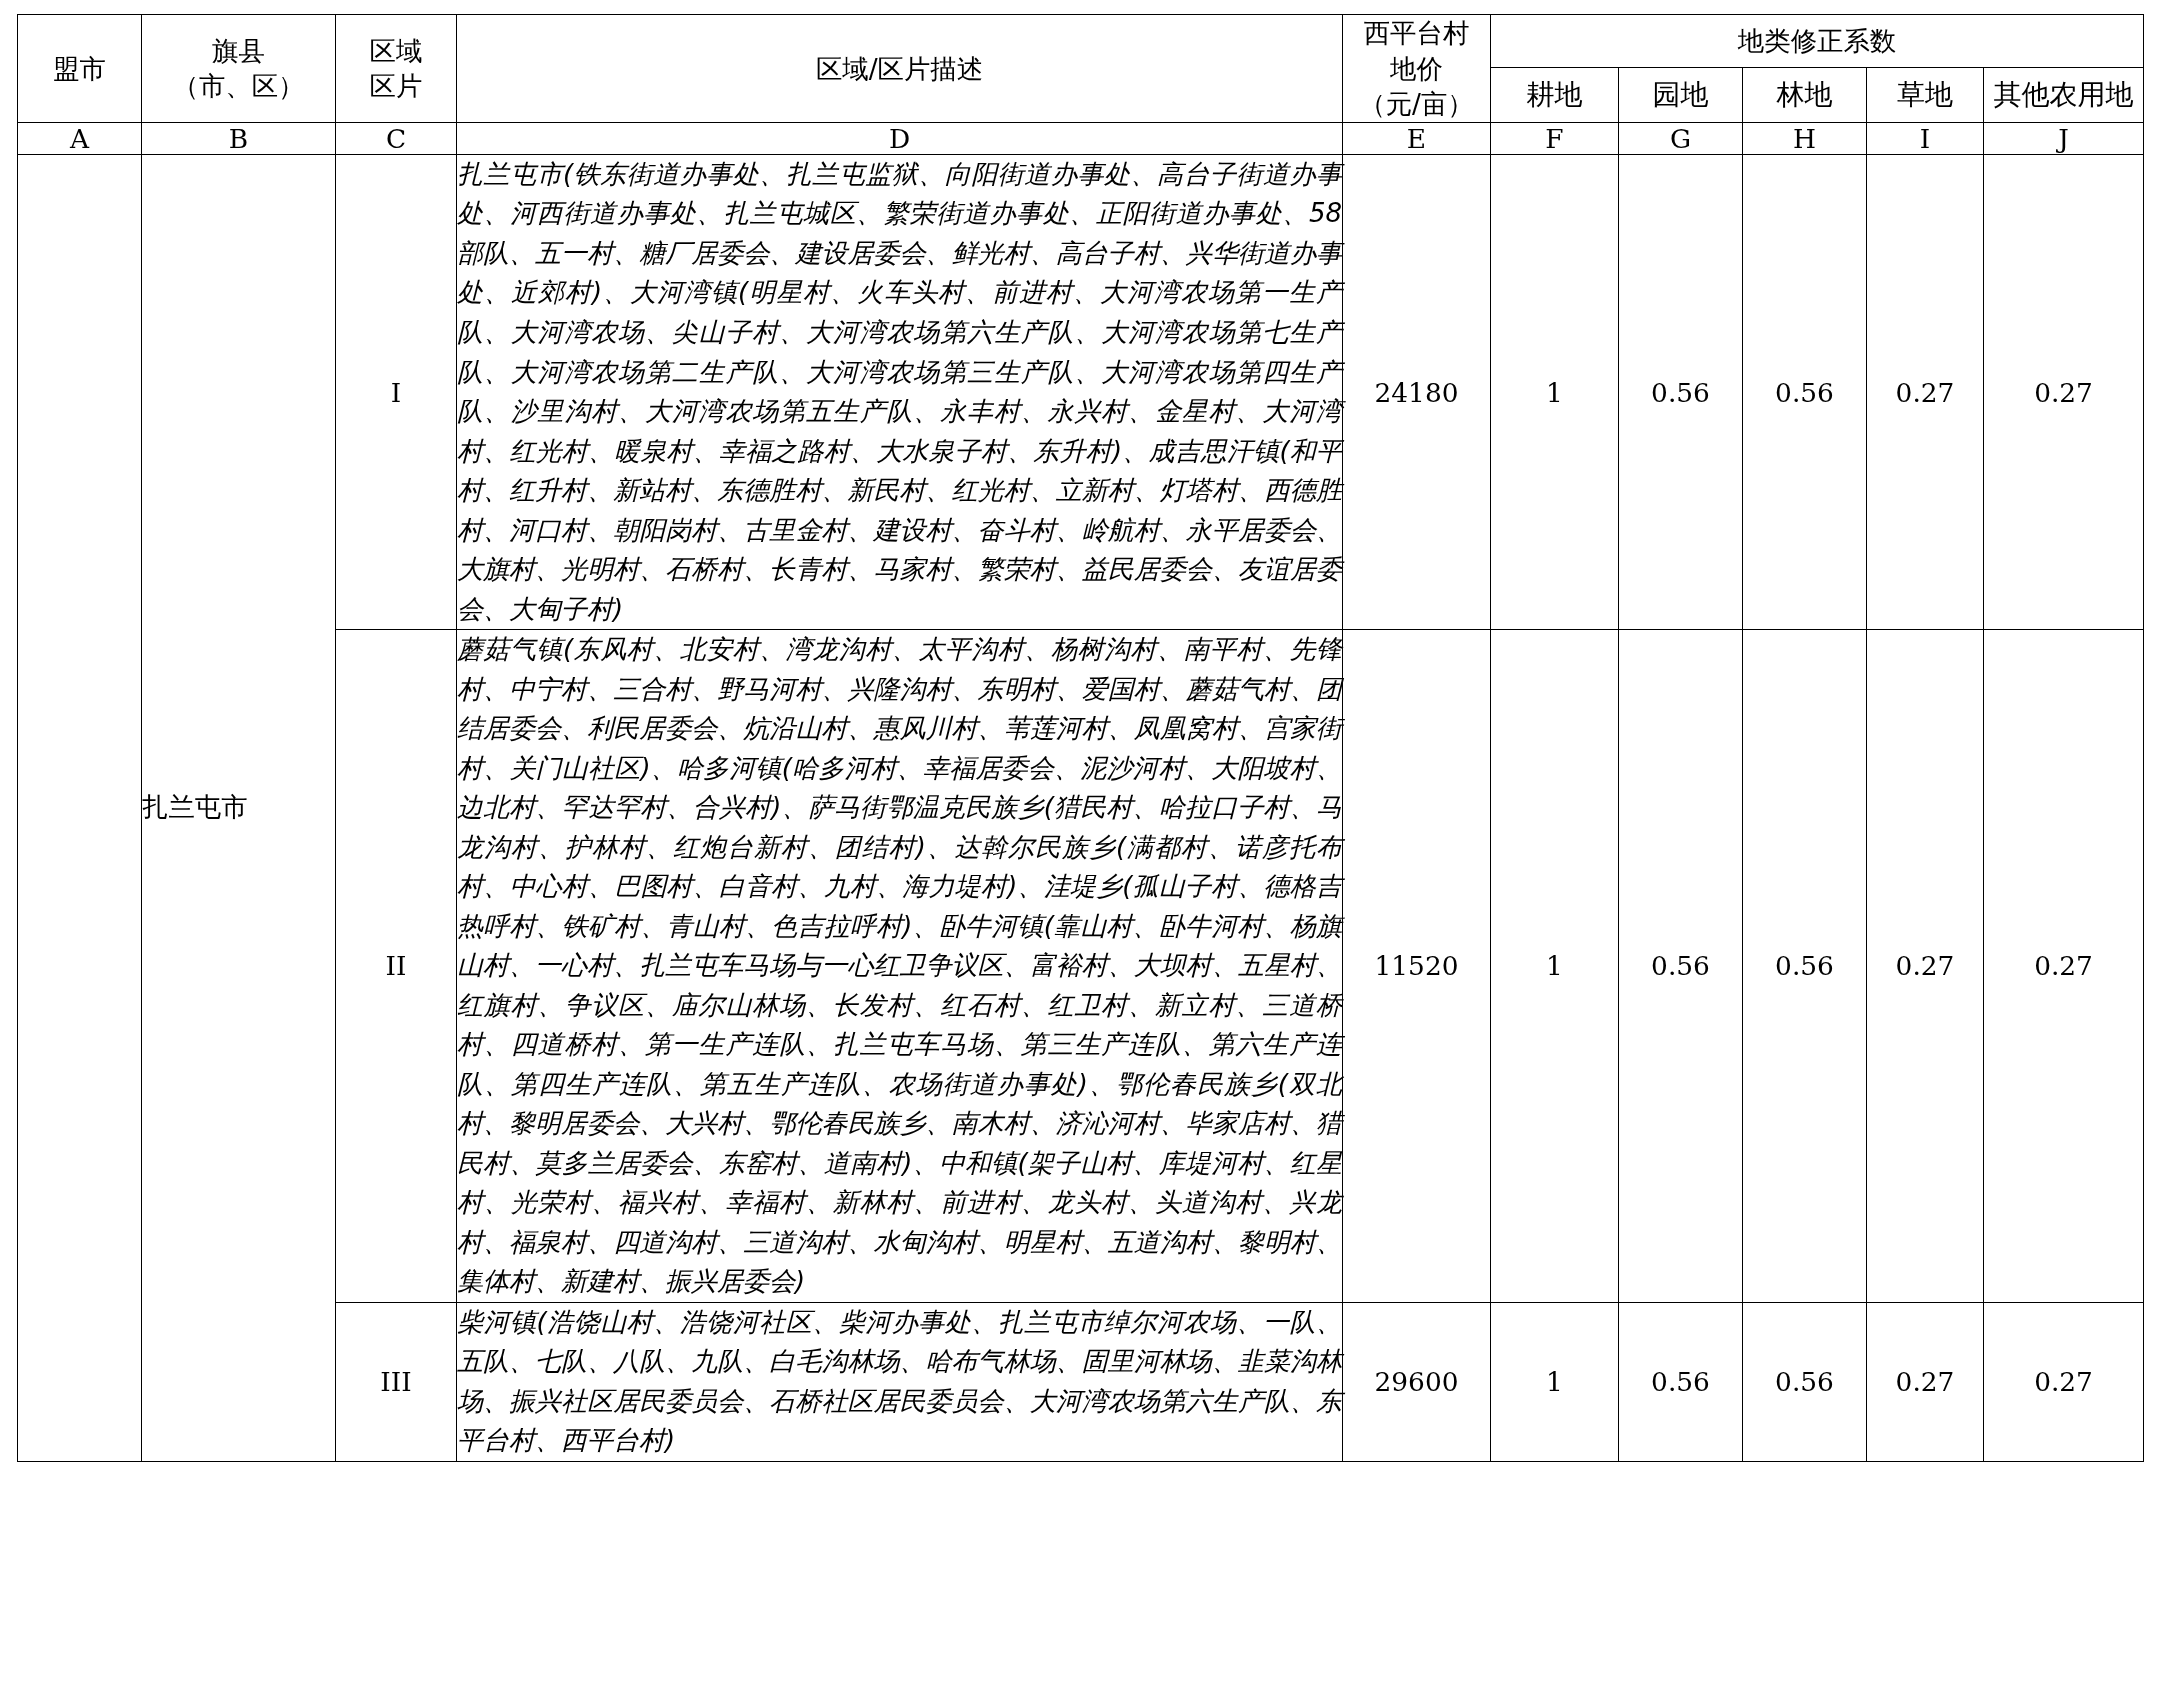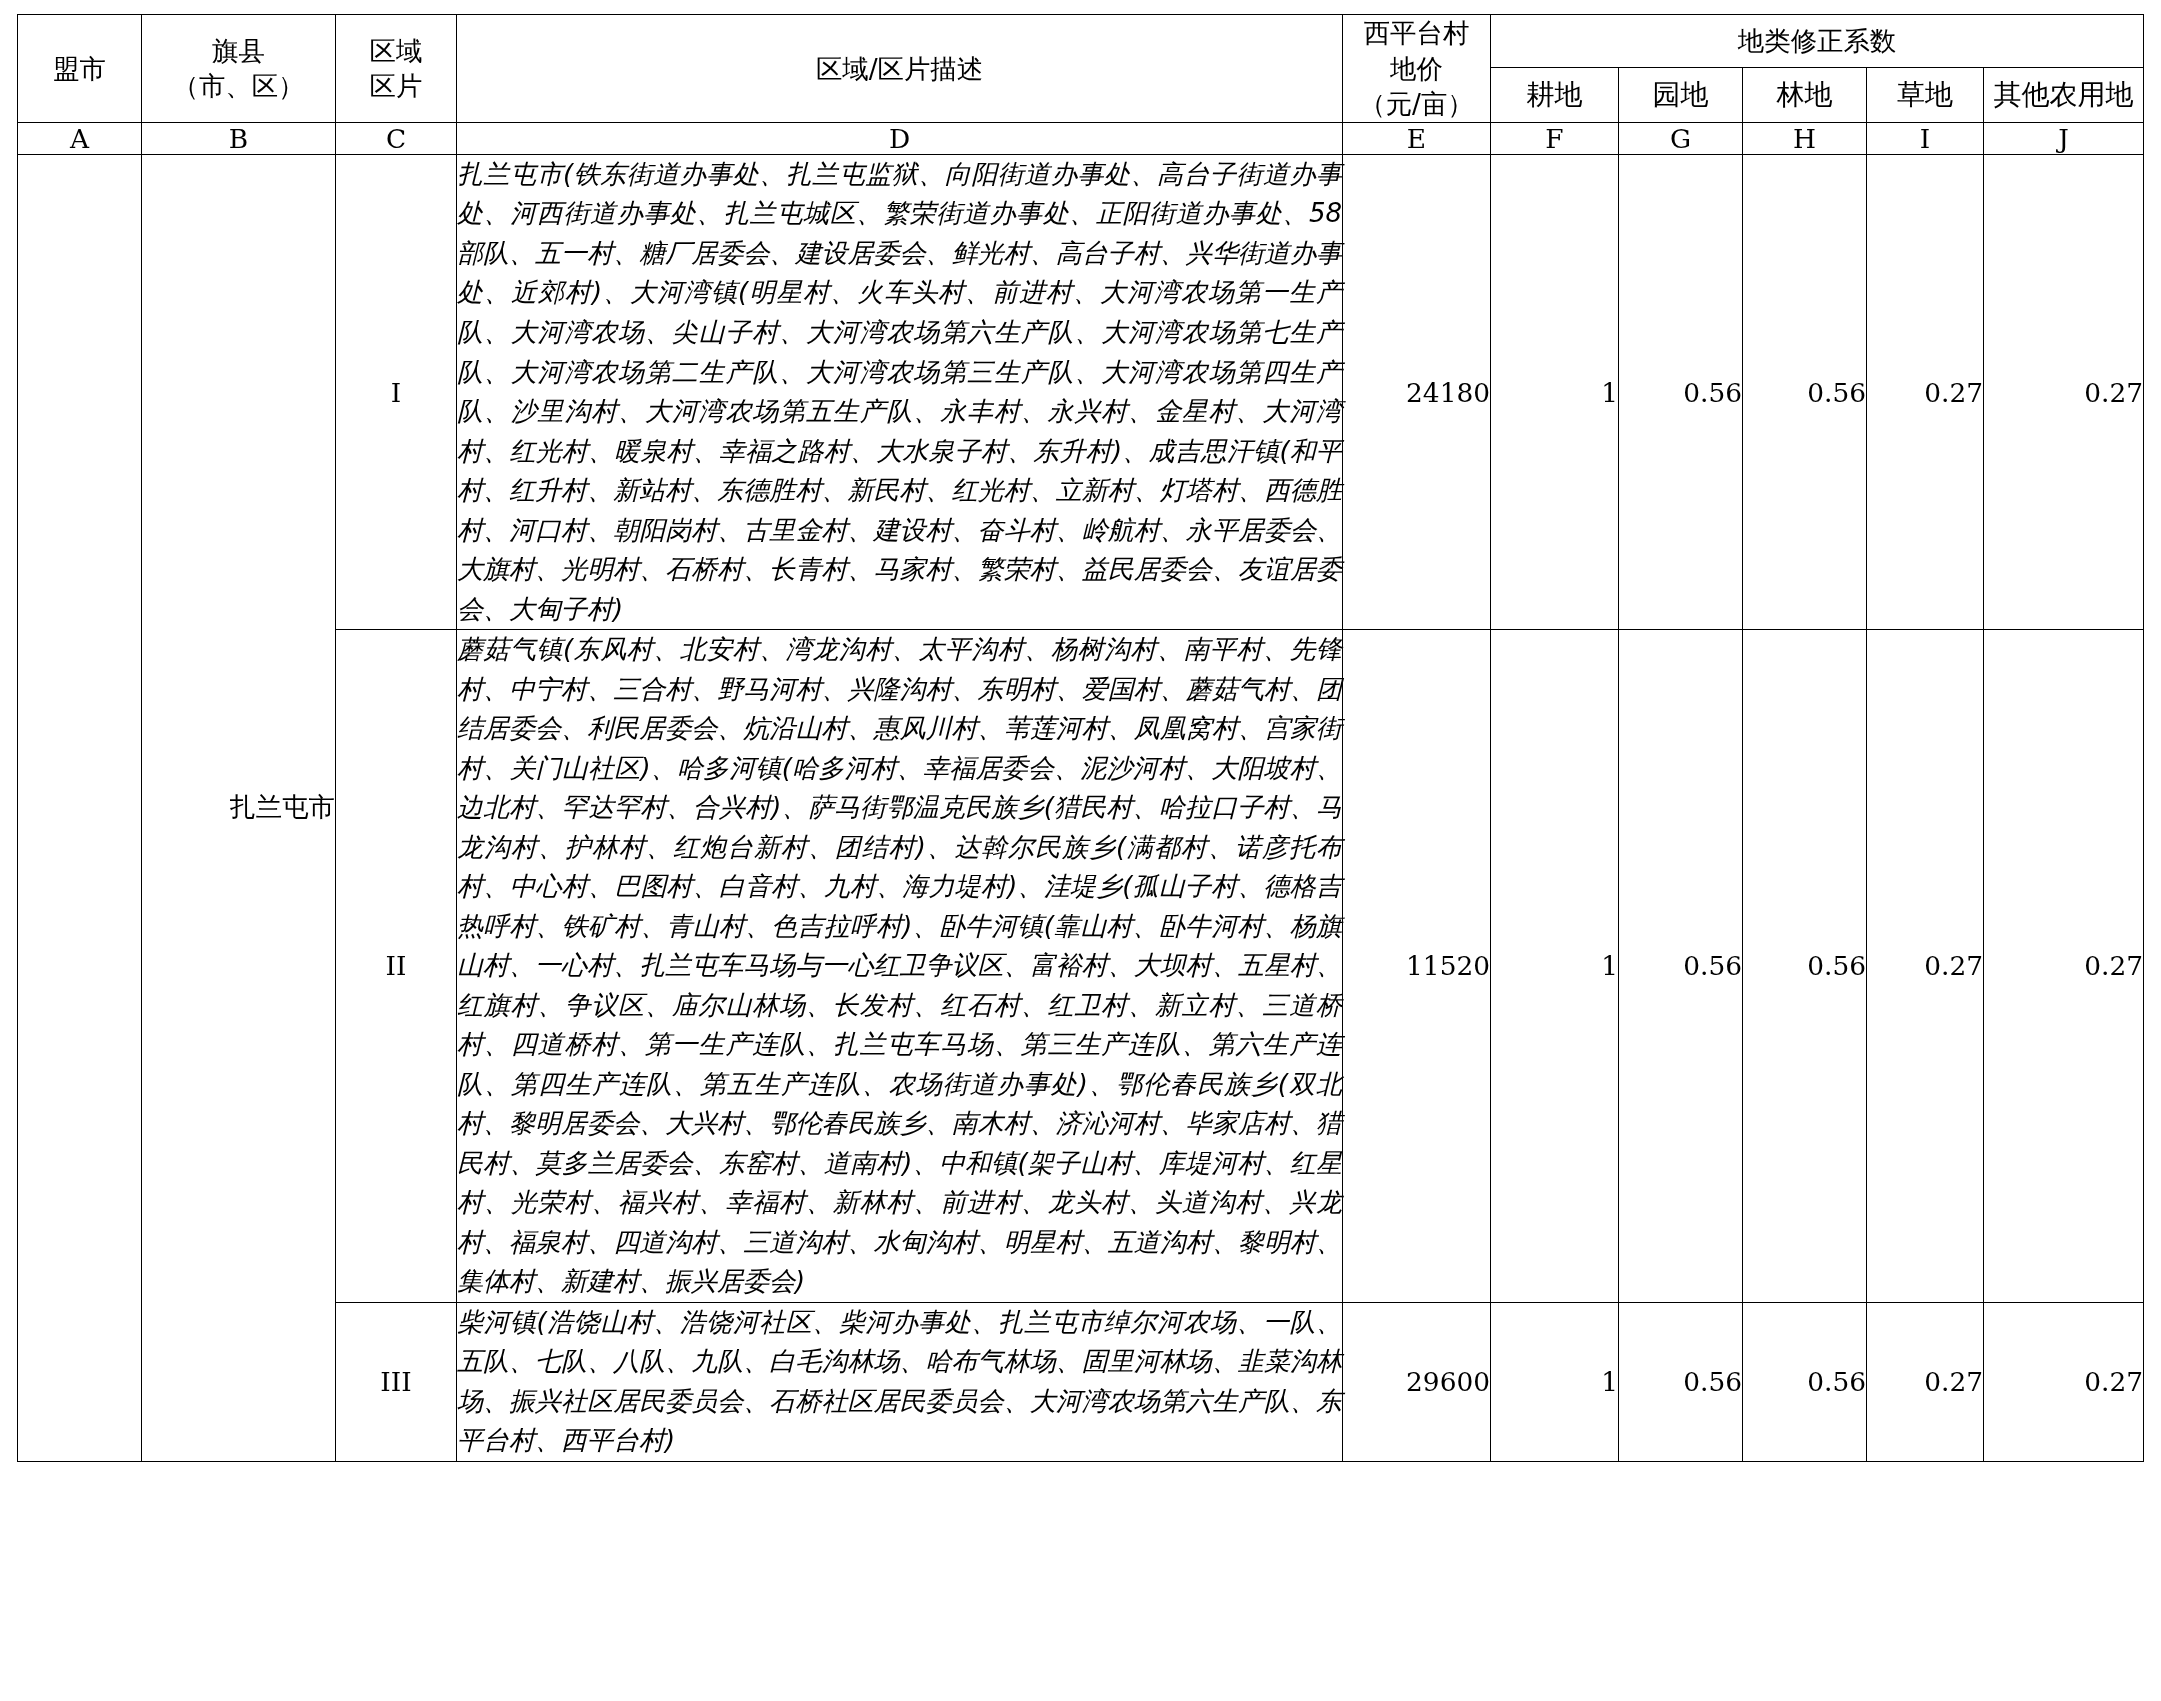--- a/index.html
+++ b/index.html
@@ -48,7 +48,7 @@
     padding: 9.3px 3.1px 11px 3.1px;
   }
   .cell-num {
-    text-align: right;
+    text-align: center;
     font-size: 26.4px;
     font-family: "DejaVu Serif", "Liberation Serif", serif;
     padding: 4.7px 3.1px;

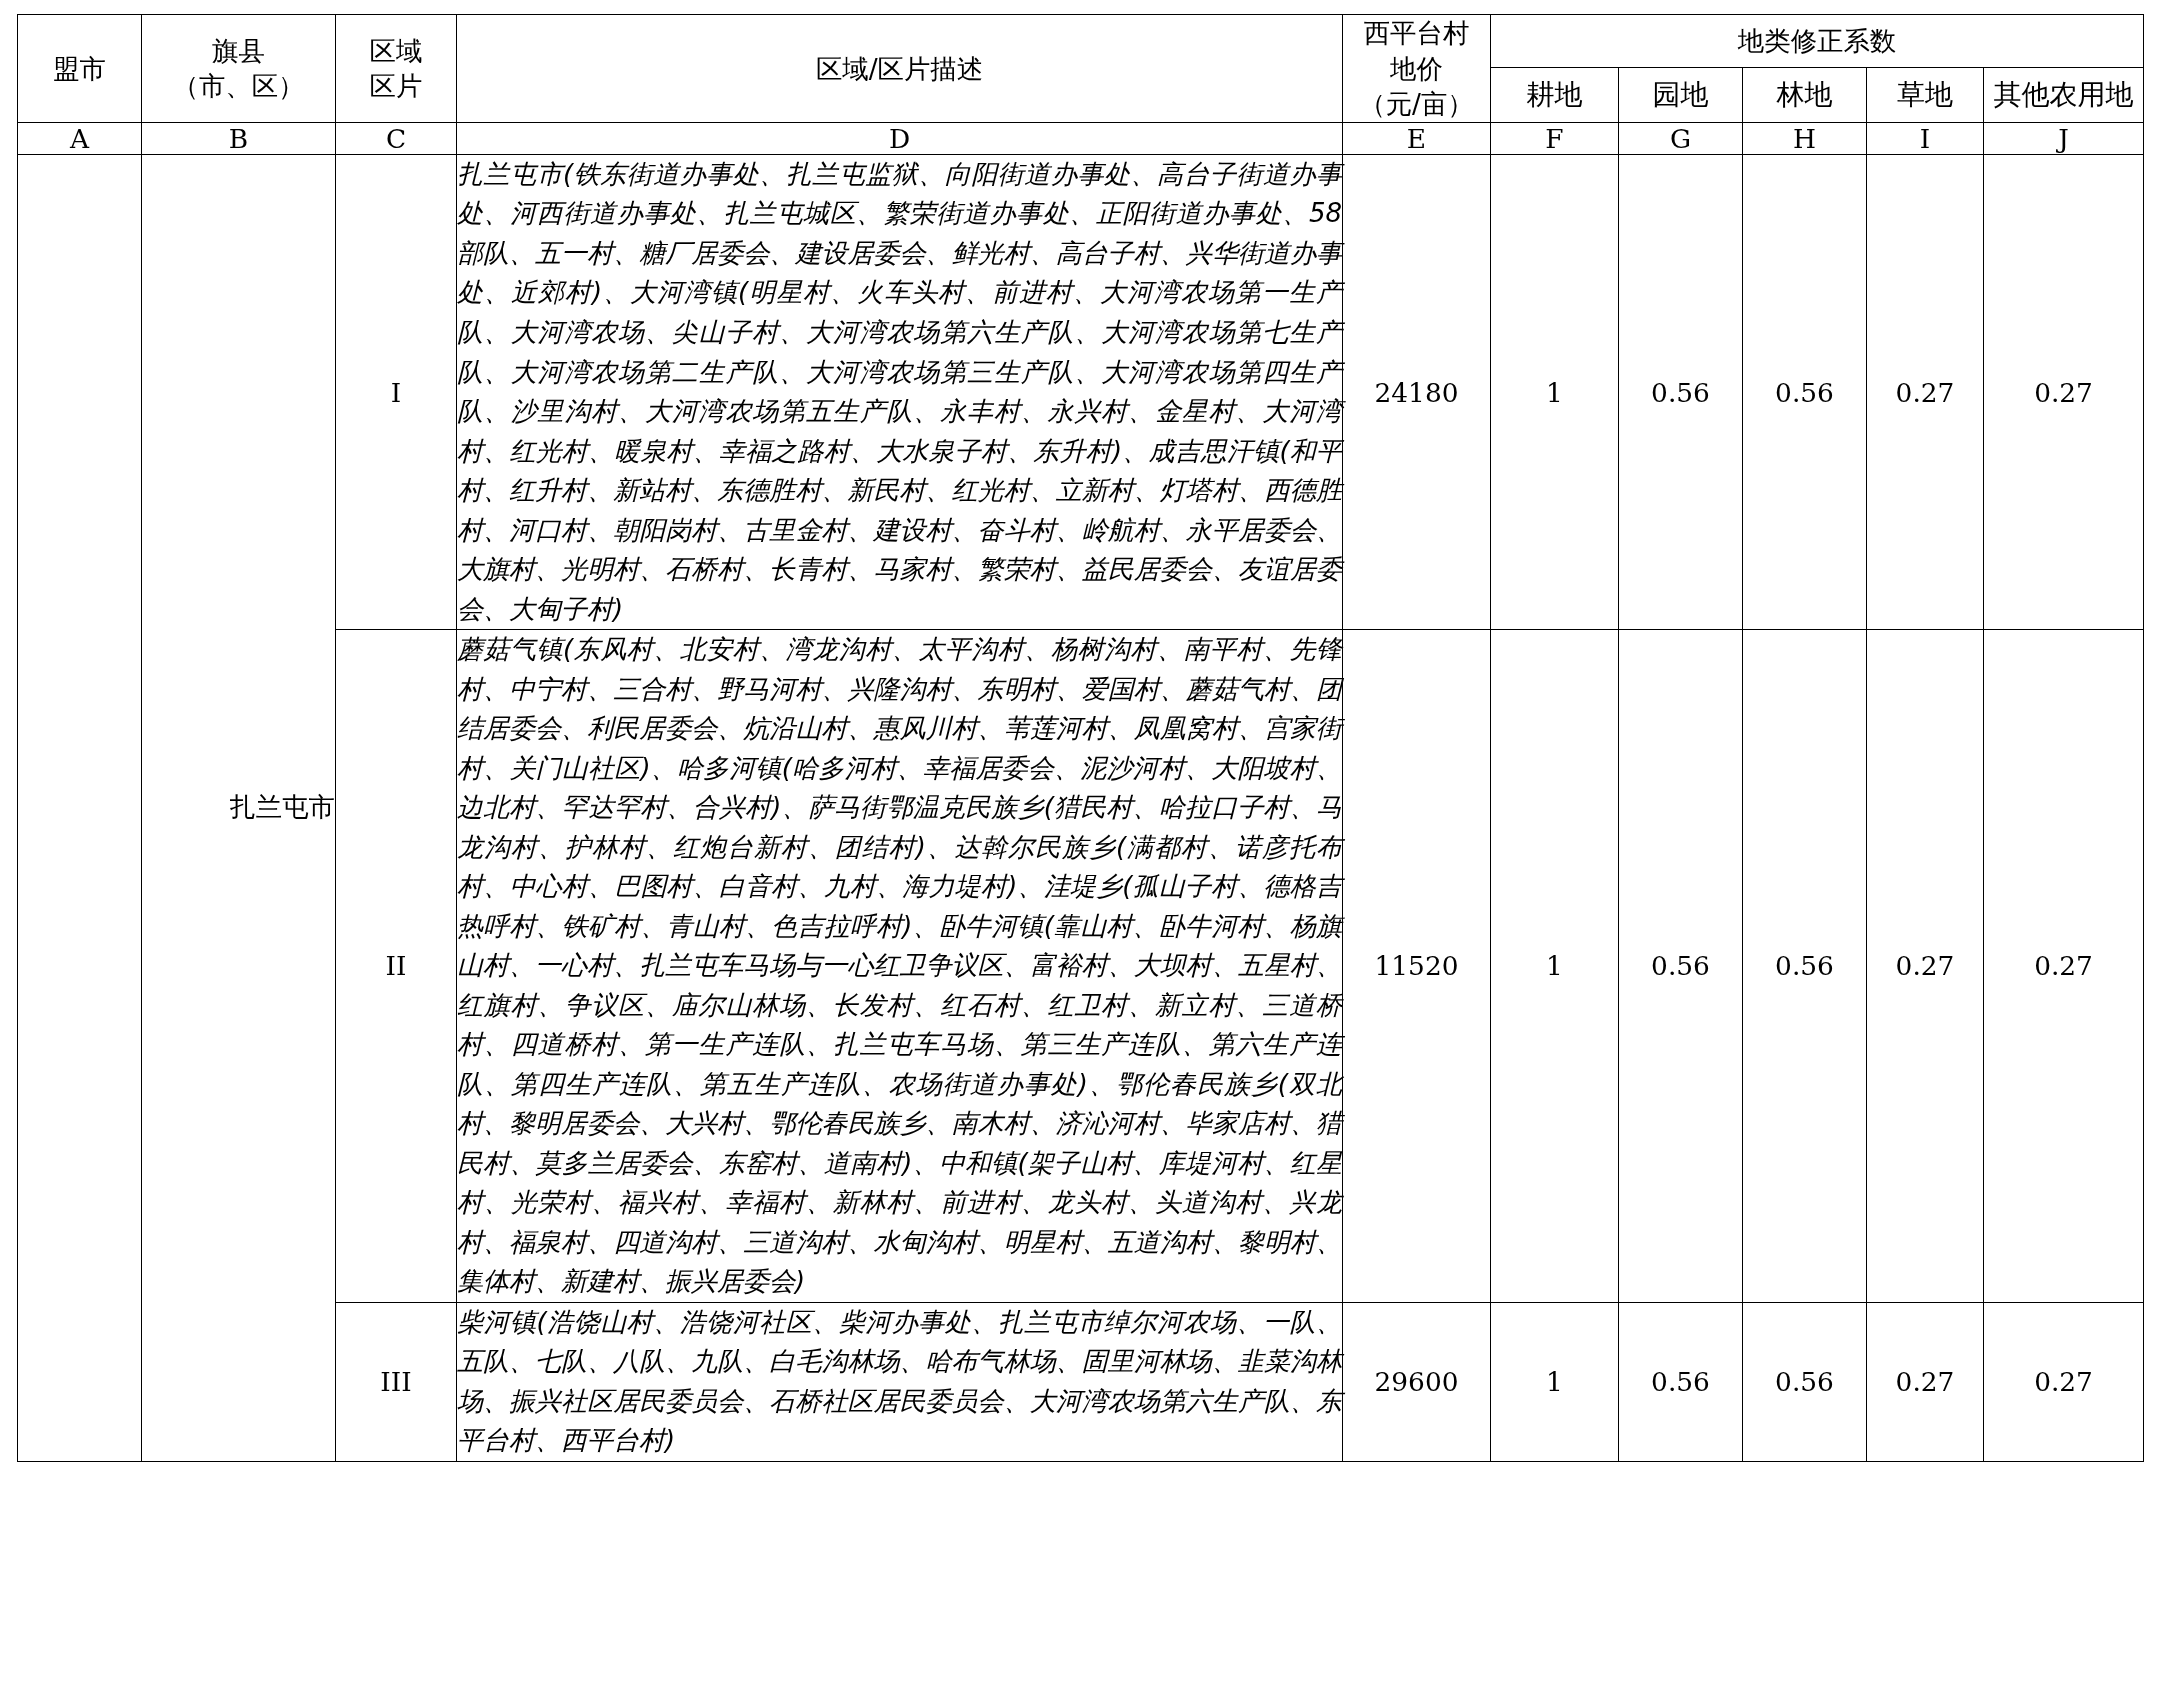--- a/index.html
+++ b/index.html
@@ -70,7 +70,7 @@
     font-style: italic;
   }
   .county {
-    text-align: right;
+    text-align: left;
     font-size: 26.4px;
     vertical-align: middle;
     margin-top: 8px;

